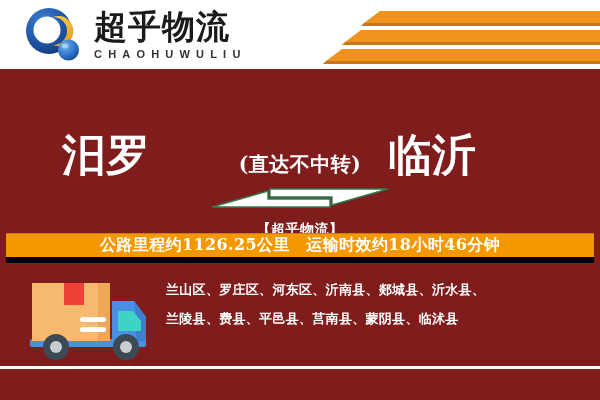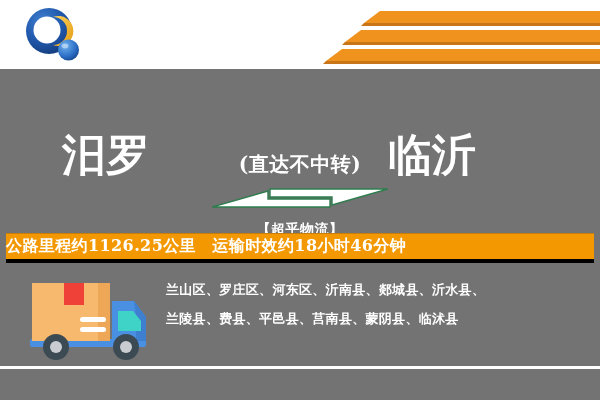--- a/index.html
+++ b/index.html
@@ -213,6 +213,10 @@
       </svg>
     </div>
 
+    <div id="brand-block">
+      <div id="brand-name">超乎物流</div>
+      <div id="brand-pinyin">CHAOHUWULIU</div>
+    </div>
 
     <div id="stripes">
       <svg width="280" height="69" viewBox="0 0 280 69">

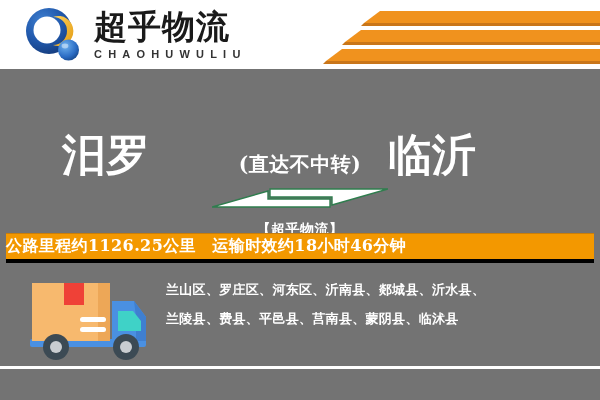--- a/index.html
+++ b/index.html
@@ -67,7 +67,7 @@
     position: absolute;
     left: 0; top: 69px;
     width: 600px; height: 331px;
-    background: #737373;
+    background: #7f1d1d;
   }
 
   

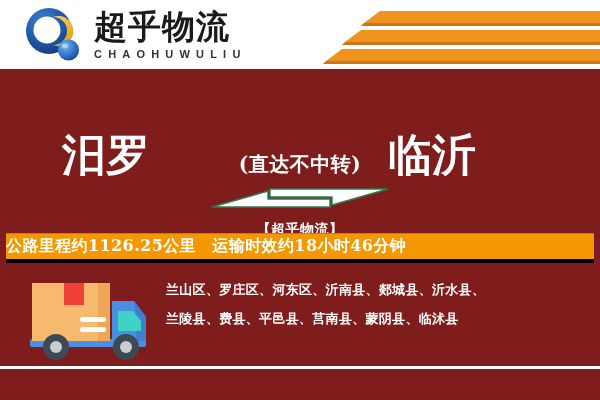--- a/index.html
+++ b/index.html
@@ -131,11 +131,11 @@
     width: 588px; height: 30px;
     background: #f39800;
     border-top: 1px solid #c97e0a;
-    border-bottom: 4px solid #000000;
+    border-bottom: 6px solid #000000;
     box-sizing: border-box;
     display: flex;
     align-items: center;
-    justify-content: flex-start;
+    justify-content: center;
   }
   #info-text {
     font-family: "DejaVu Serif", "Liberation Serif", serif;

